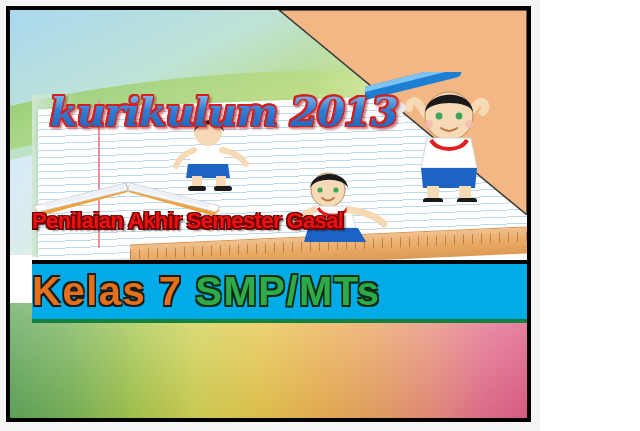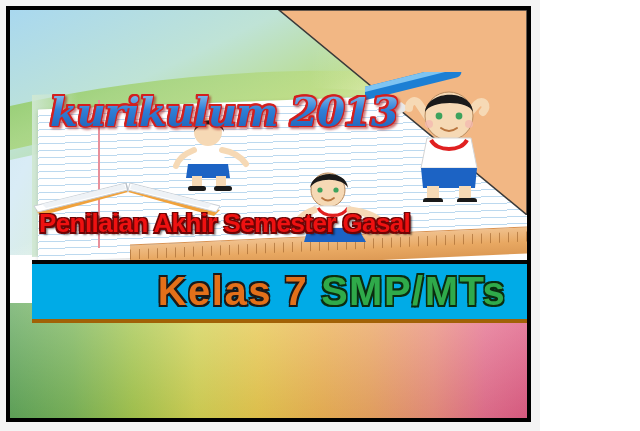--- a/index.html
+++ b/index.html
@@ -158,8 +158,8 @@
   }
 
   .penilaian{
-    left:29px; top:200px;
-    font-size:26px;
+    left:22px; top:200px;
+    font-size:22px;
     font-weight:bold;
     letter-spacing:-0.6px;
     color:#ee1111;

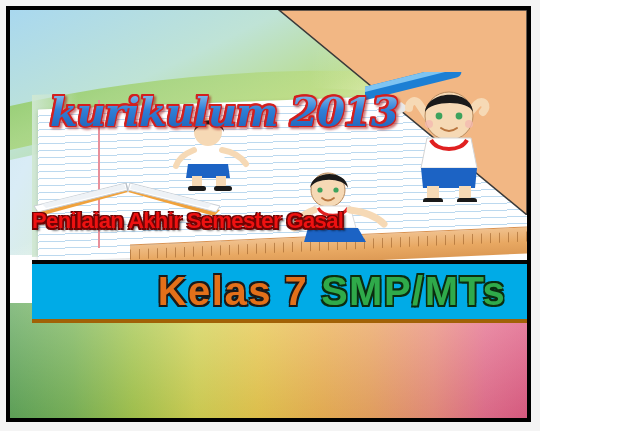--- a/index.html
+++ b/index.html
@@ -119,9 +119,9 @@
     left:22px; top:250px; width:600px; height:63px;
     background:#00abe7;
     border-top:4px solid #050505;
-    border-bottom:4px solid #a16207;
+    border-bottom:4px solid #15803d;
     box-sizing:border-box;
-    display:flex;align-items:center;justify-content:center;
+    display:flex;align-items:center;
   }
 
   

